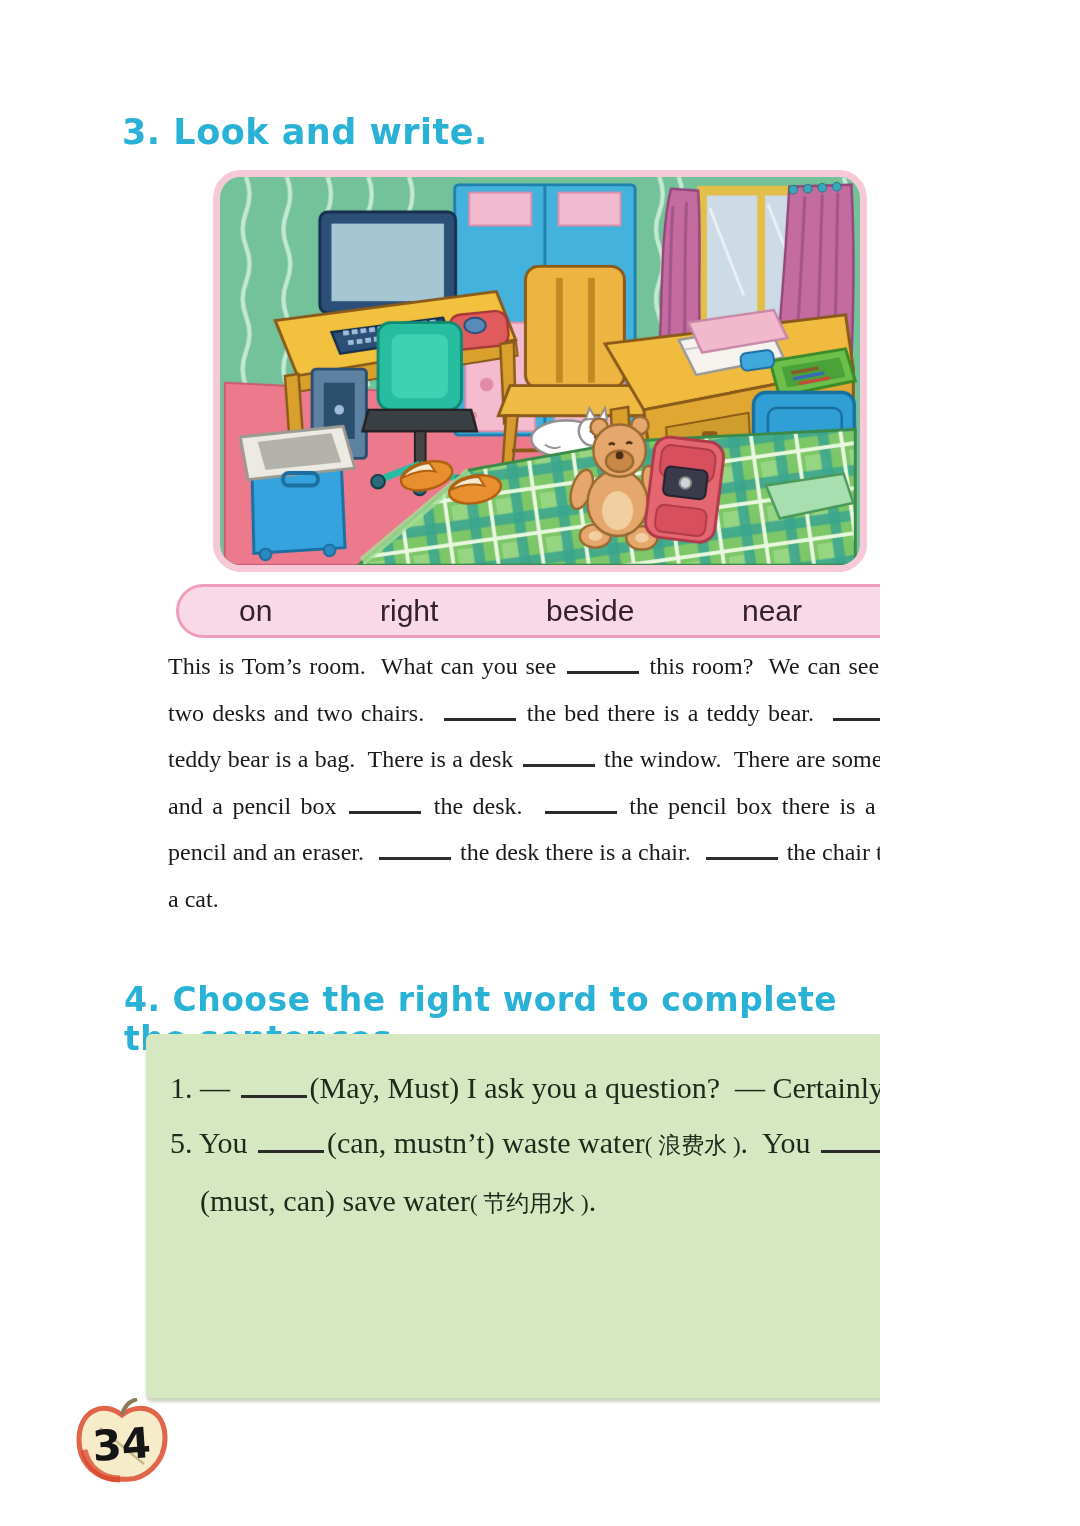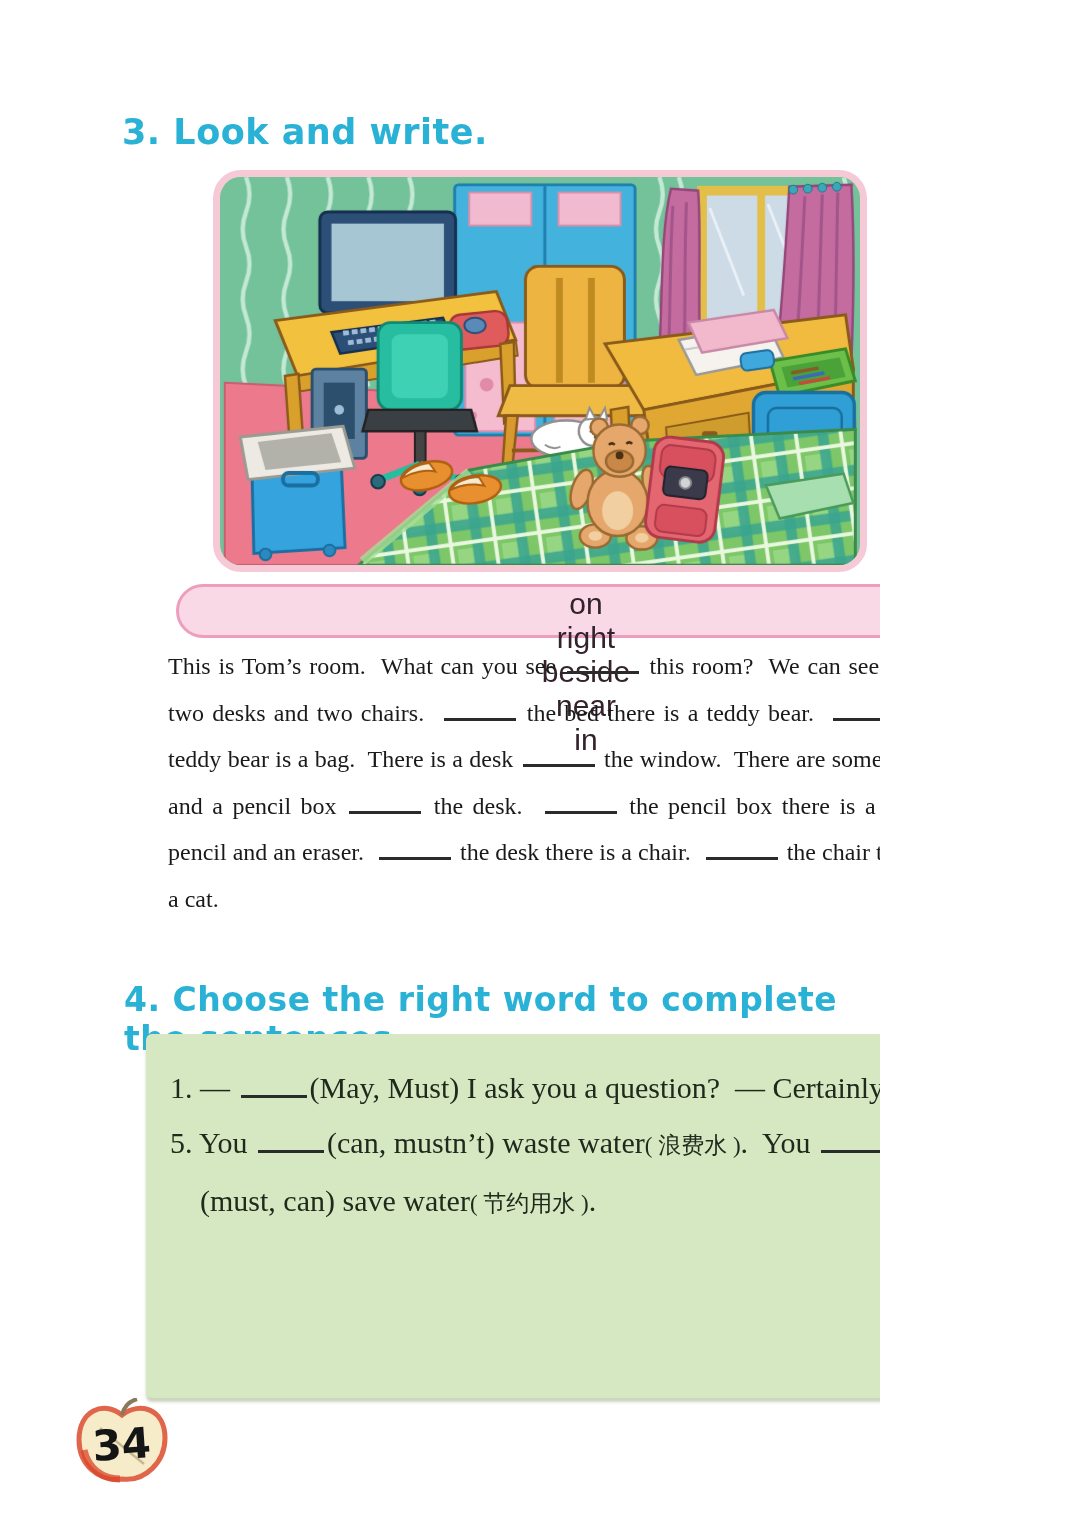--- a/index.html
+++ b/index.html
@@ -15,7 +15,7 @@
   .word-bank{position:absolute;left:176px;top:584px;width:694px;height:48px;
              background:var(--wb-bg);border:3px solid var(--wb-border);border-radius:28px;
              display:flex;align-items:center;justify-content:space-between;
-             padding:0 60px;font-family:"Liberation Sans",sans-serif;font-size:30px;color:#33222b;flex-direction:column;}
+             padding:0 60px;font-family:"Liberation Sans",sans-serif;font-size:30px;color:#33222b;}
   .paragraph{position:absolute;left:168px;top:643px;width:778px;font-size:24px;
              line-height:46.5px;text-align:justify;color:#1a1a1a;}
   .blank{display:inline-block;width:72px;height:3px;border-bottom:3px solid #2b2b2b;margin:0 3px;}

